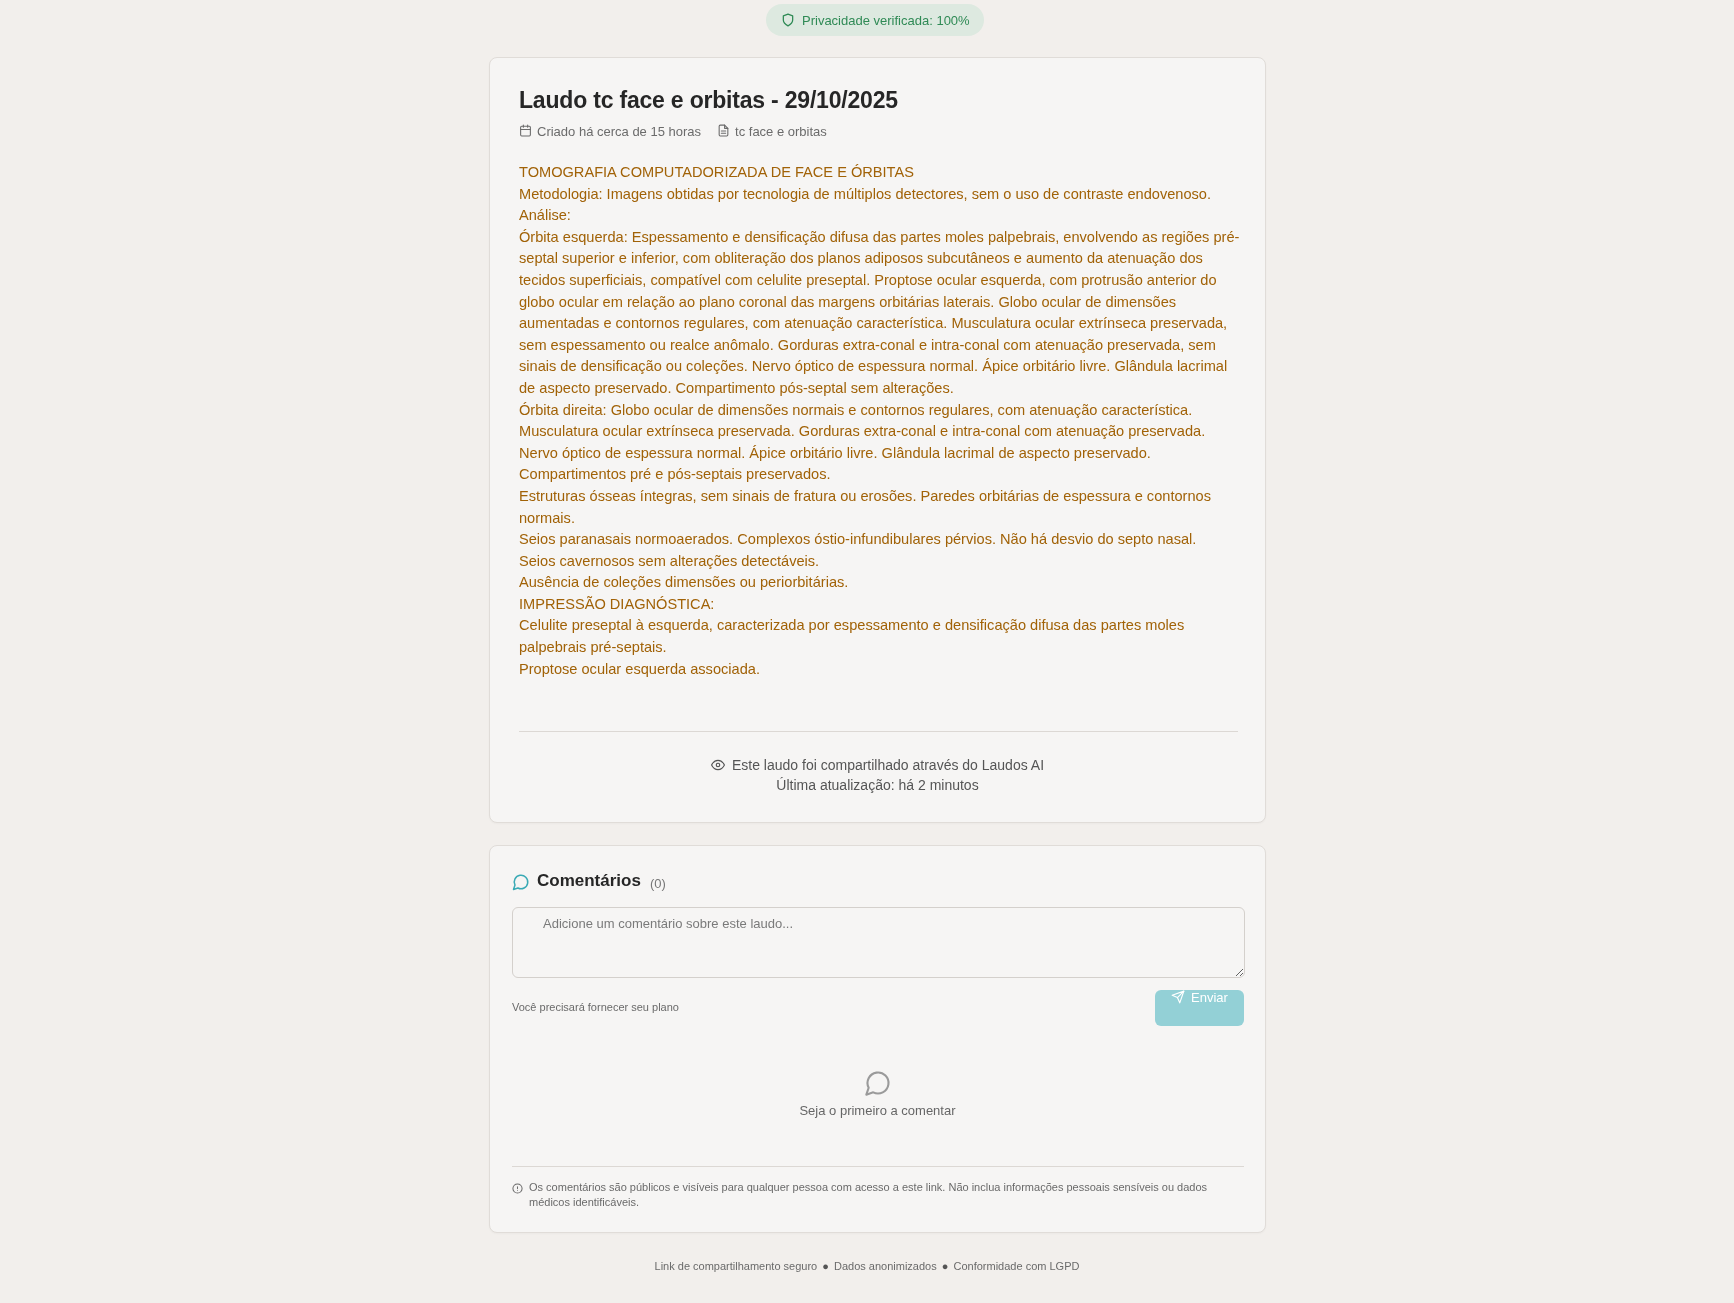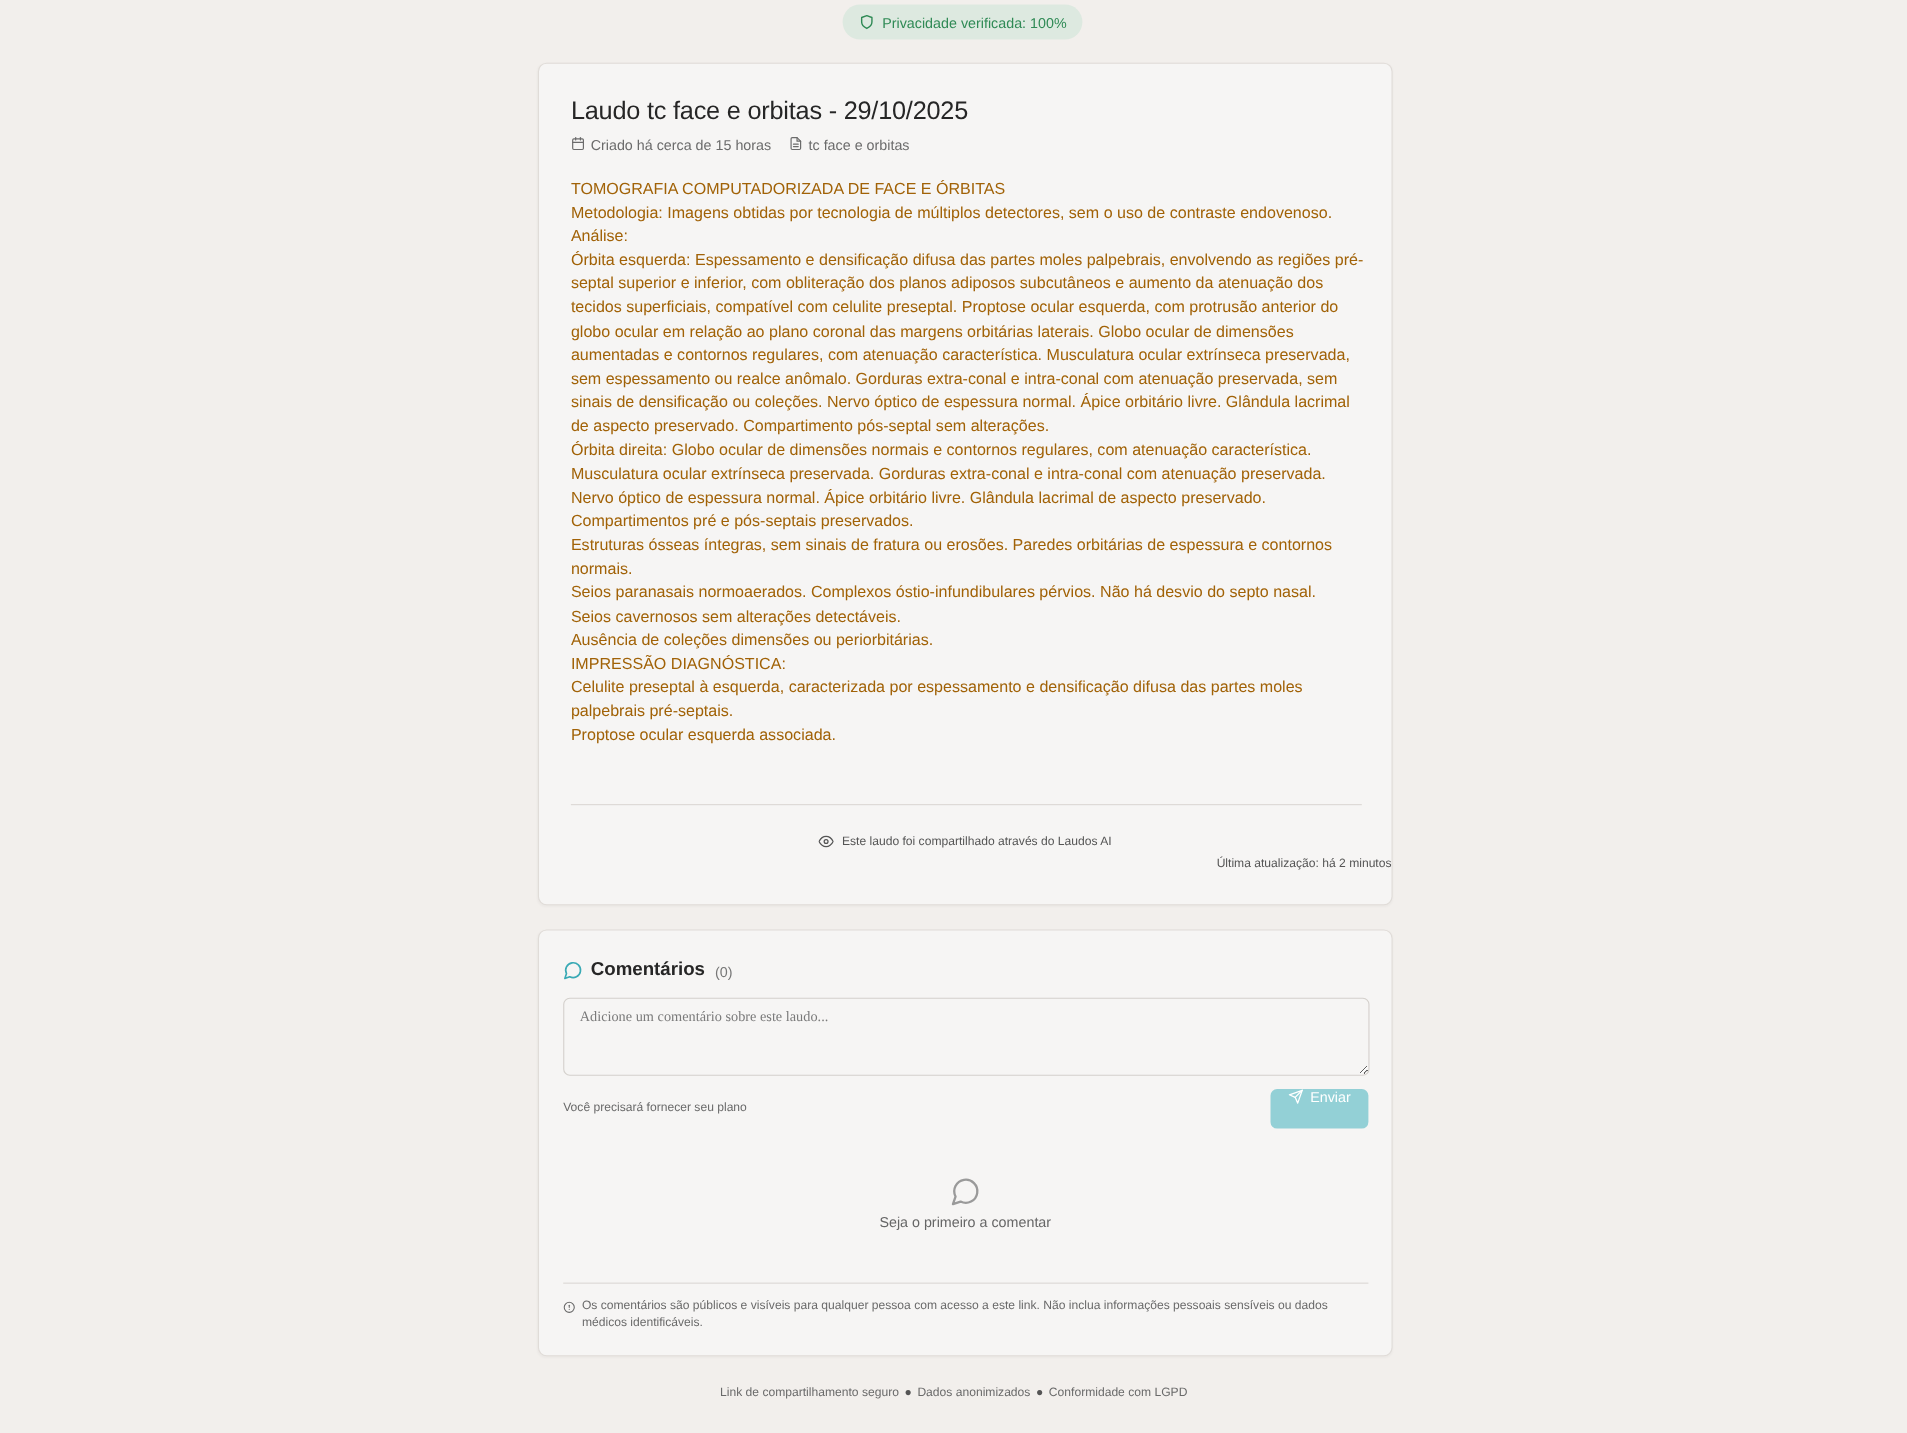--- a/index.html
+++ b/index.html
@@ -33,7 +33,7 @@
 
     .report-title {
       position: absolute; left: 29px; top: 29px;
-      font-size: 23px; font-weight: normal; color: #262626; letter-spacing: -0.2px;
+      font-size: 23px; font-weight: bold; color: #262626; letter-spacing: -0.2px;
     }
     .meta-row {
       position: absolute; left: 29px; top: 66px;

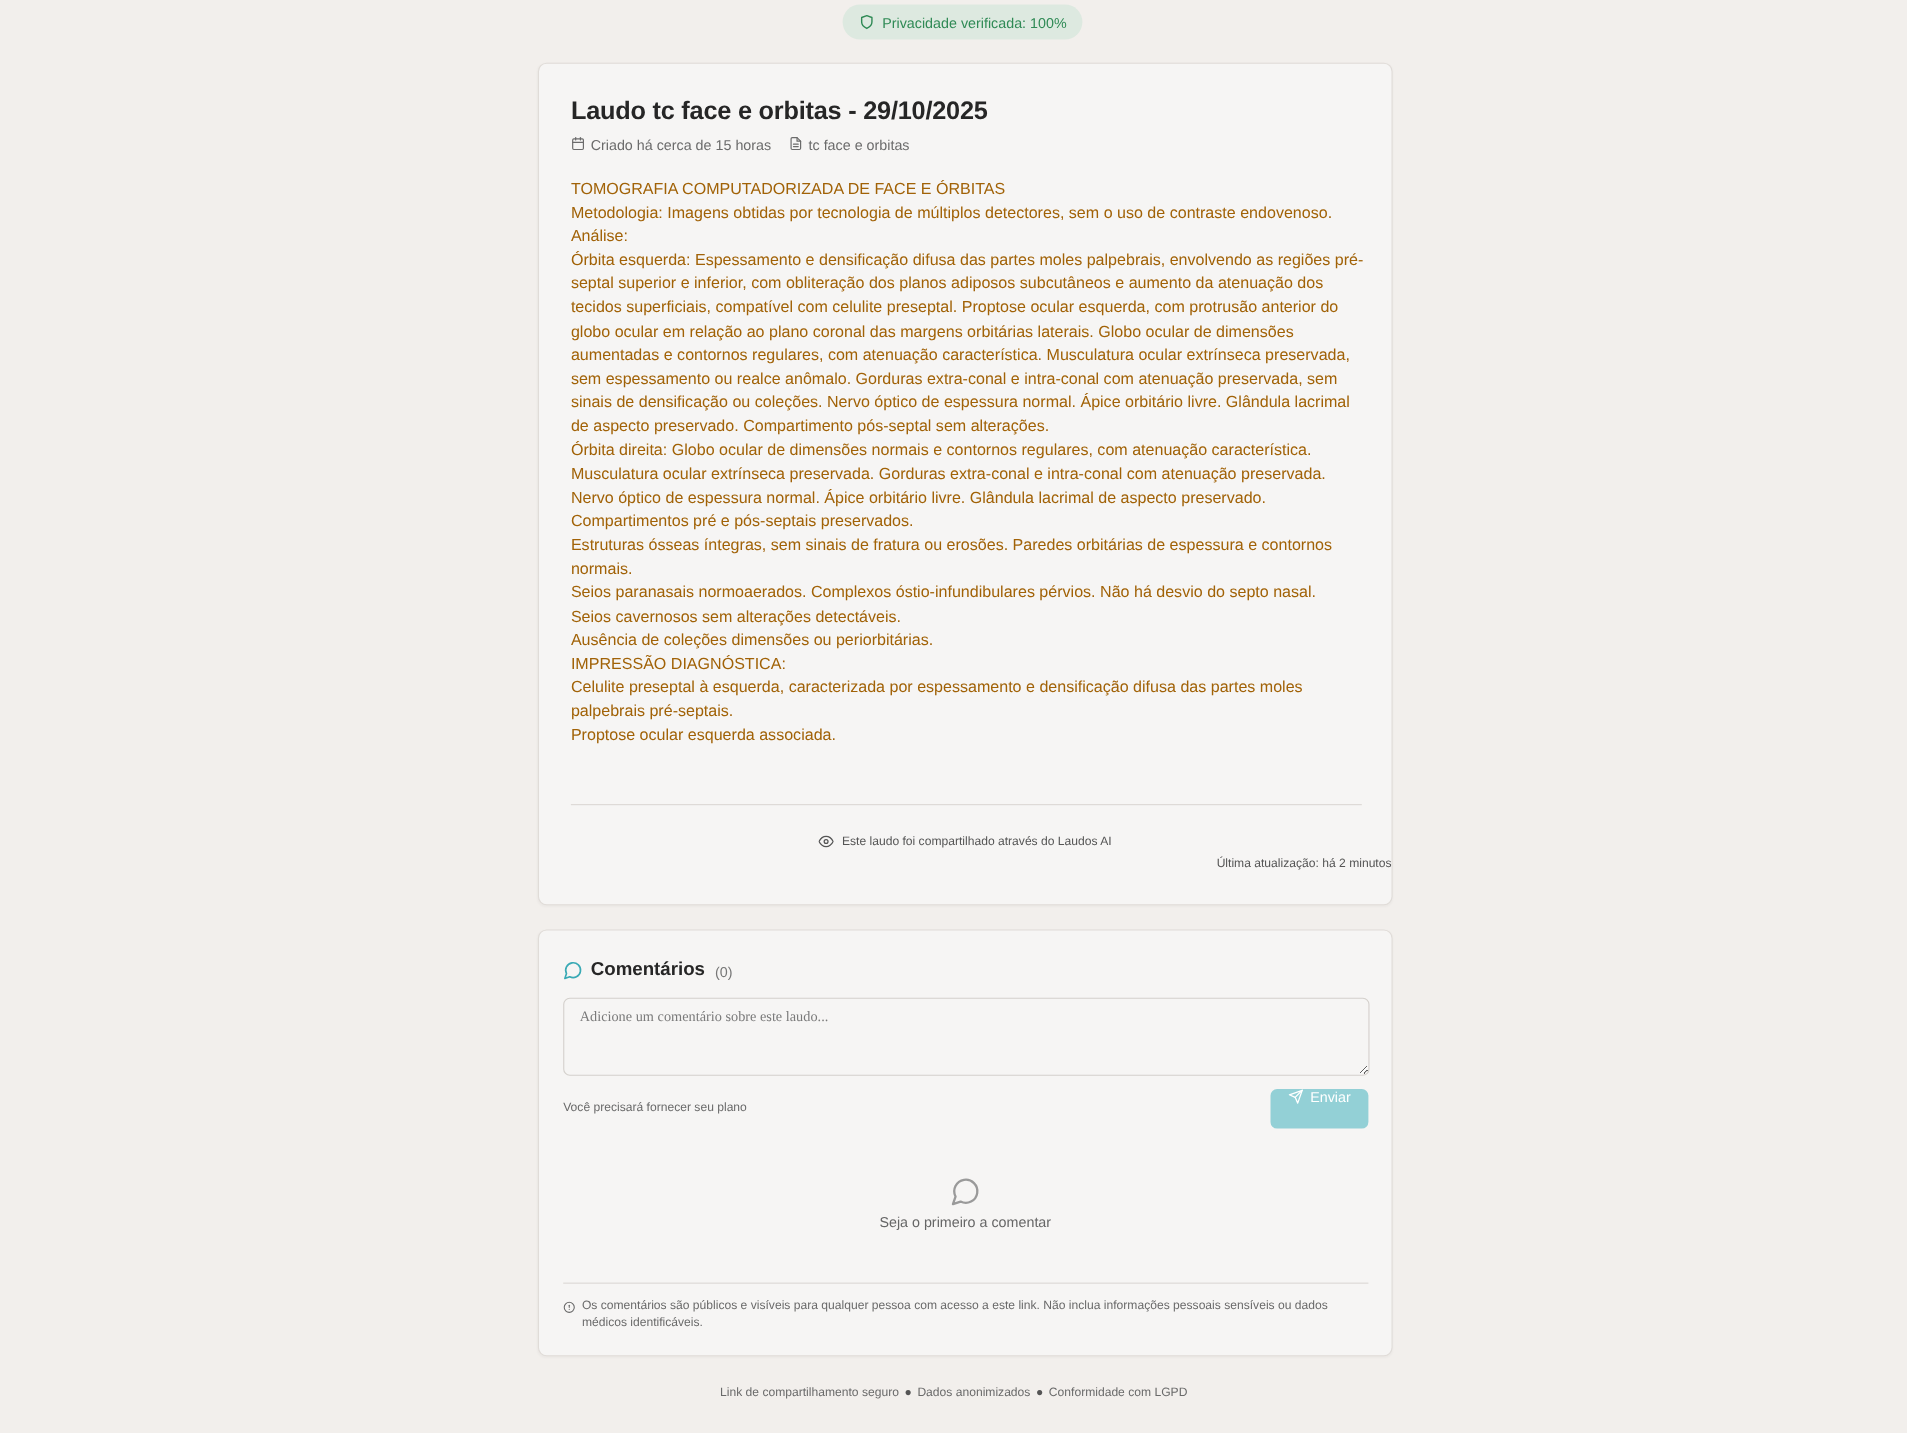--- a/index.html
+++ b/index.html
@@ -55,7 +55,7 @@
     }
     .share-info {
       position: absolute; left: 0; right: 0; top: 697px;
-      text-align: right; font-size: 11px; color: #555;
+      text-align: center; font-size: 14px; color: #555;
     }
     .share-line { display: flex; justify-content: center; align-items: center; gap: 7px; height: 20px; }
     .share-line svg { width: 14px; height: 14px; }

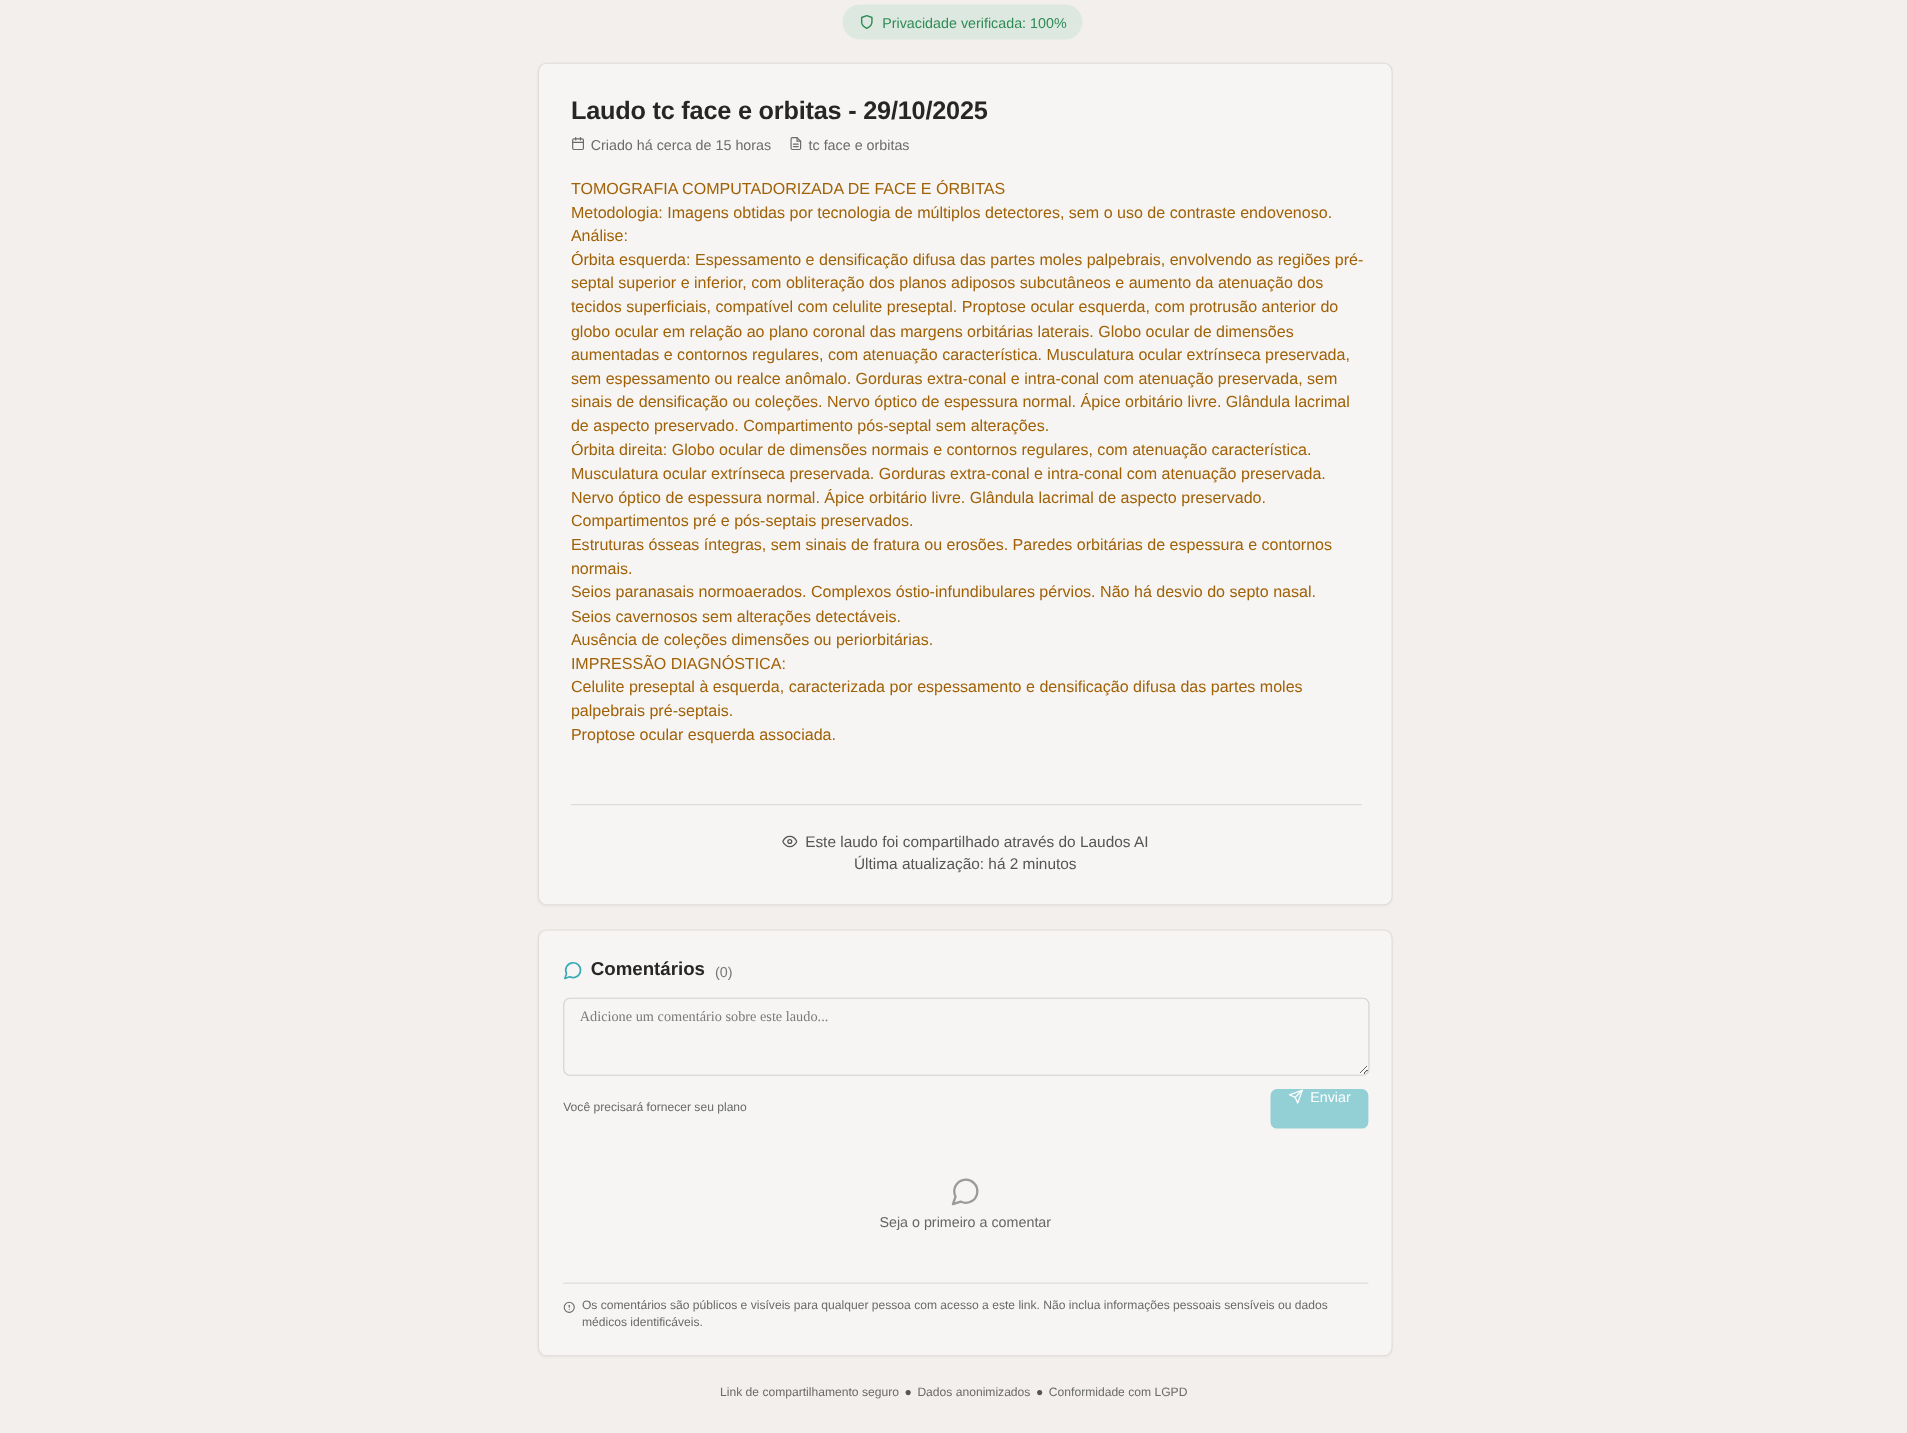--- a/index.html
+++ b/index.html
@@ -73,8 +73,8 @@
       position: absolute; left: 22px; top: 61px; width: 733px; height: 71px;
       border: 1px solid #d4d0cc; border-radius: 6px;
       background: #f6f5f4;
-      padding: 8px 14px;
-      font-family: Liberation Serif, serif; font-size: 13px; color: #333;
+      padding: 8px 30px;
+      font-family: Liberation Sans, sans-serif; font-size: 13px; color: #333;
       resize: vertical;
     }
     .comment-input::placeholder { color: #7a7a7a; }

